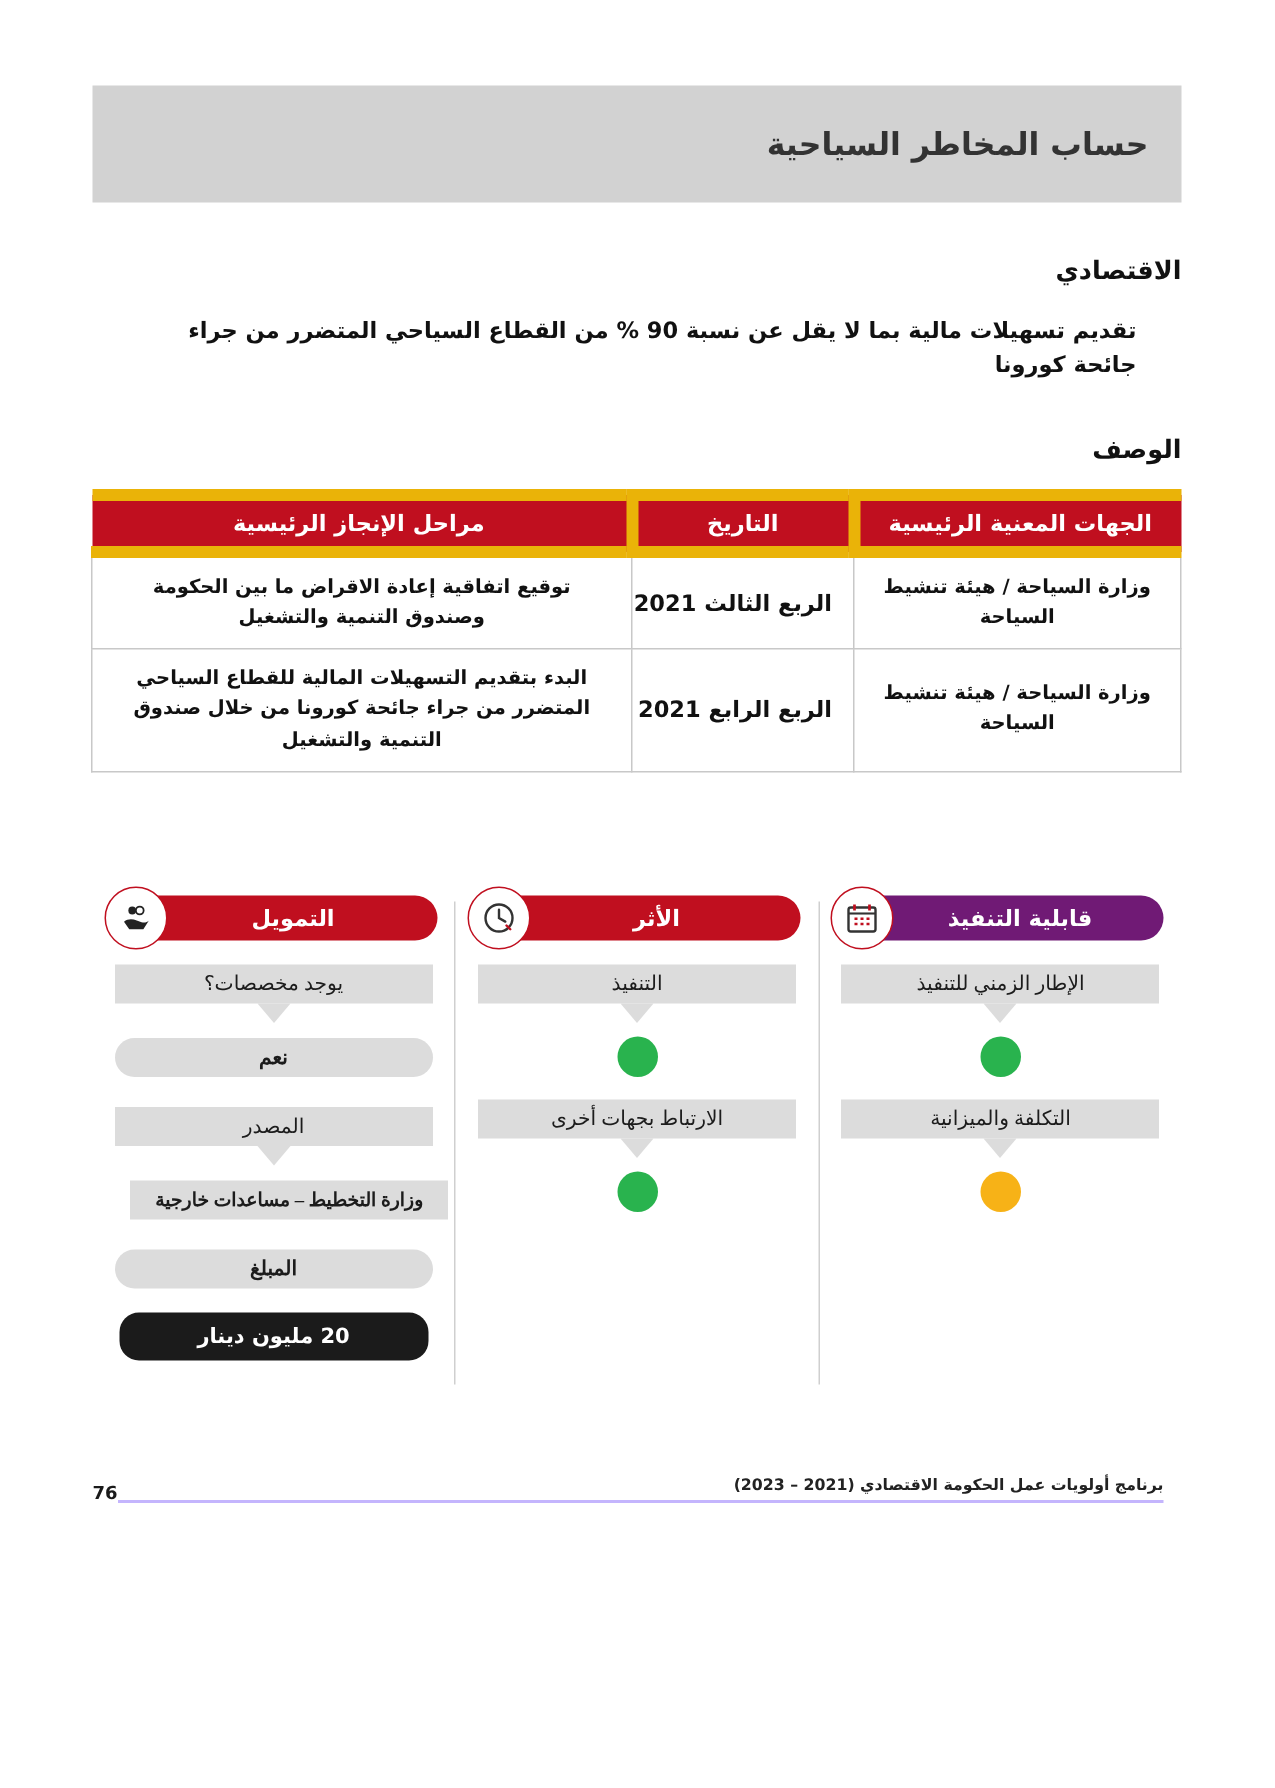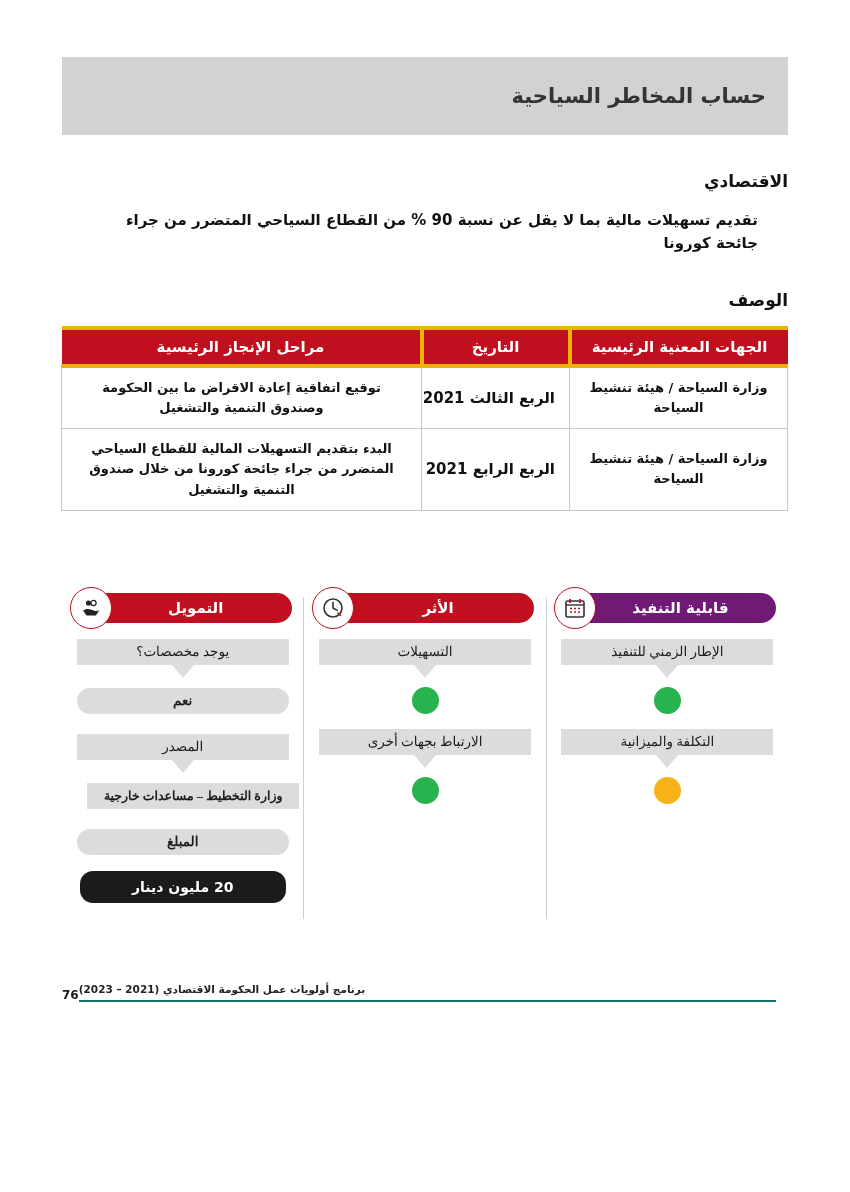--- a/index.html
+++ b/index.html
@@ -34,7 +34,7 @@
   }
   .desc-table th {
     background:#c00f1f; color:#ffffff; font-size:15px; font-weight:bold;
-    height:38px; text-align:center; border:4px solid #eab308;
+    height:38px; text-align:center; border:8px solid #eab308;
   }
   .desc-table th:first-child { border-right:none; }
   .desc-table th:last-child { border-left:none; }

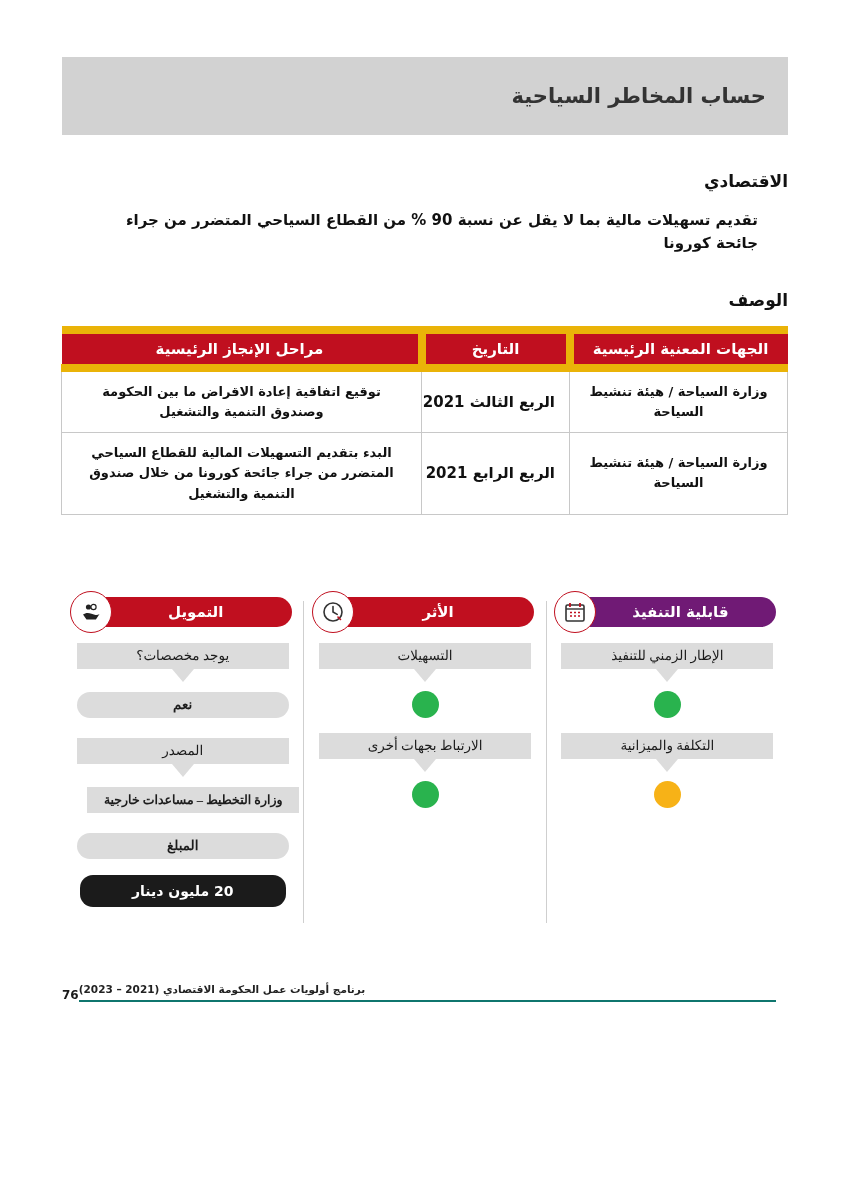--- a/index.html
+++ b/index.html
@@ -177,7 +177,7 @@
         </span>
         <span class="panel-title">الأثر</span>
       </div>
-      <div class="flow-box">التسهيلات</div>
+      <div class="flow-box">التنفيذ</div>
       <span class="tail"></span>
       <span class="status-dot" style="background: rgb(41, 179, 78);"></span>
       <div class="flow-box">الارتباط بجهات أخرى</div>

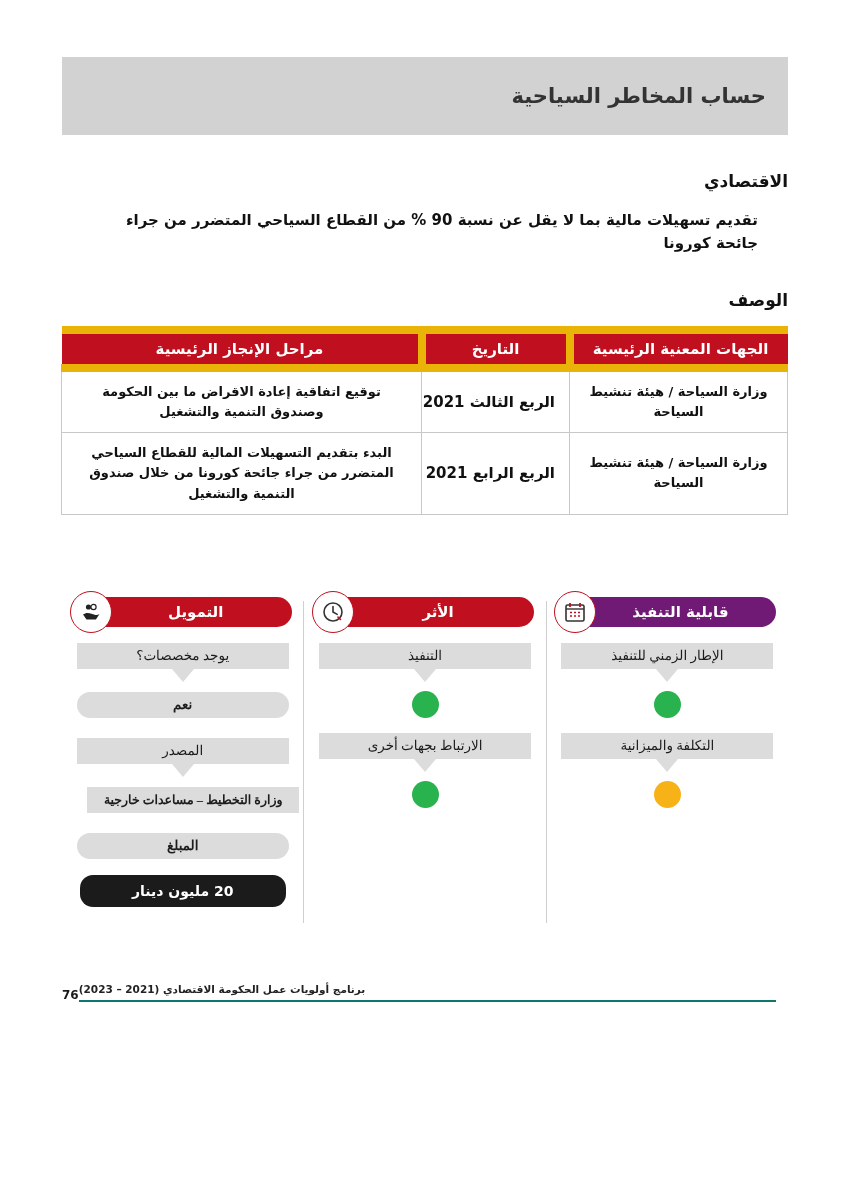--- a/index.html
+++ b/index.html
@@ -94,7 +94,7 @@
     display:flex; align-items:flex-end;
   }
   .footer-rule-wrap {
-    flex:1; border-bottom:2px solid #0f766e; text-align:left;
+    flex:1; border-bottom:2px solid #c4b5fd; text-align:right;
     padding-bottom:3px; margin-right:12px;
   }
   .program-text { font-size:10.5px; font-weight:bold; color:#222; }

